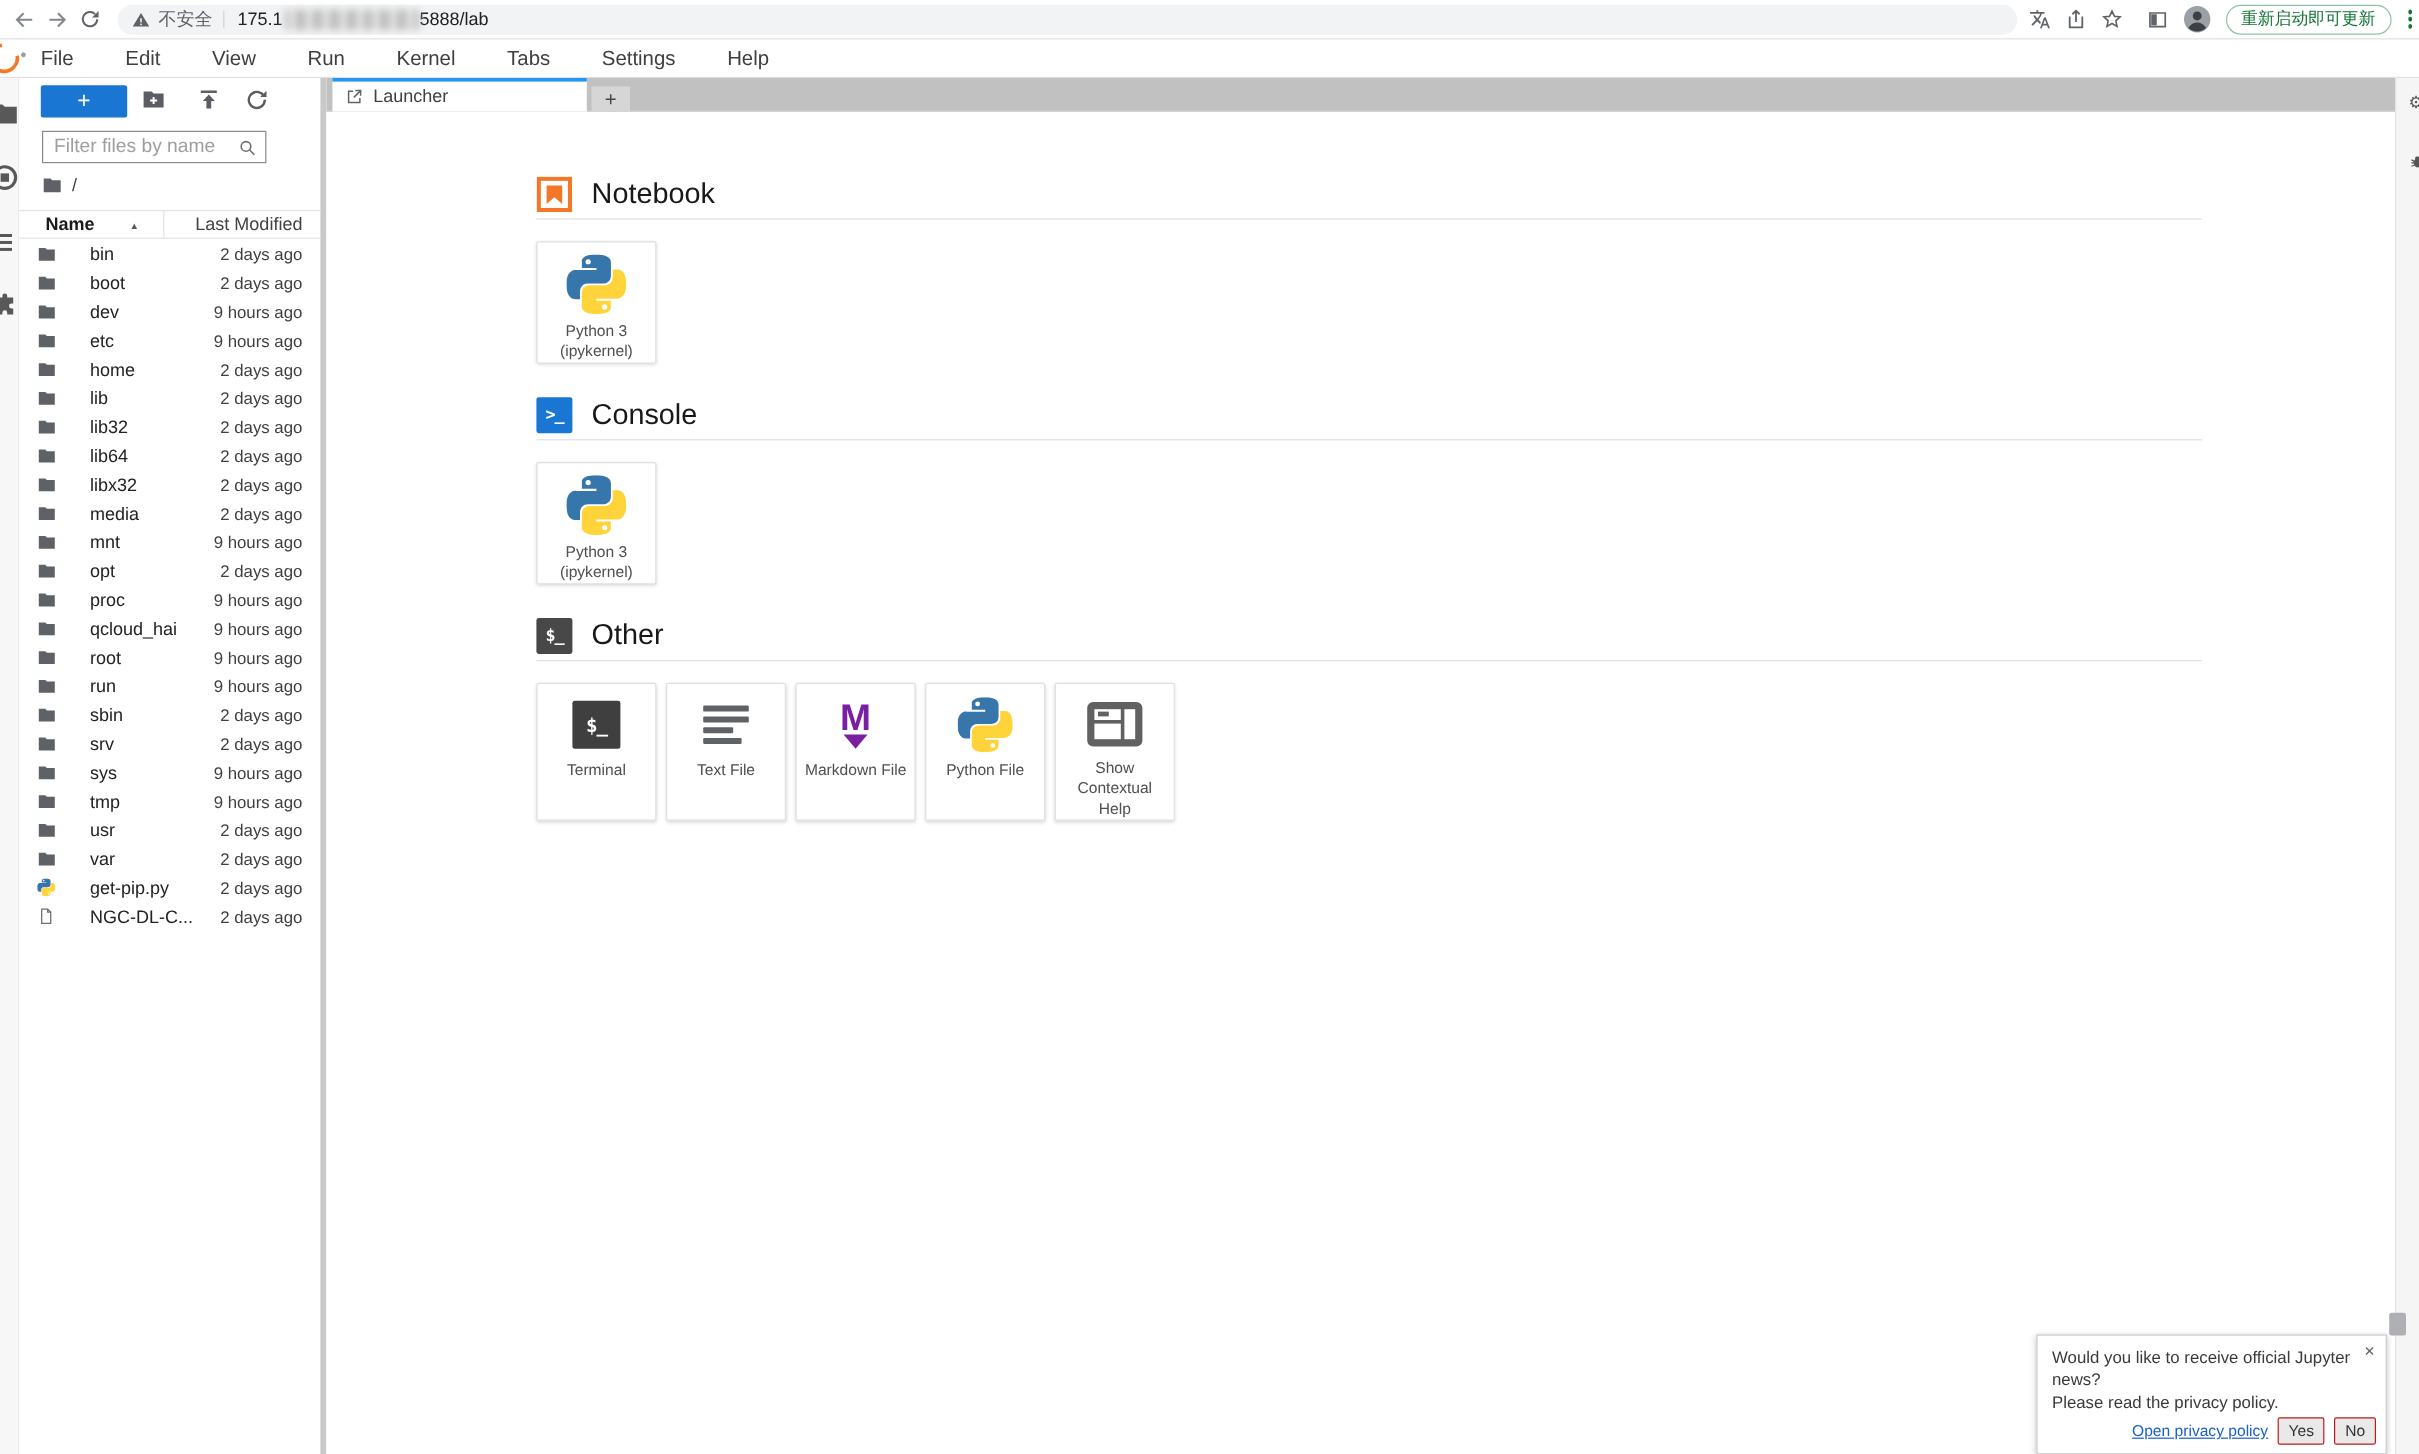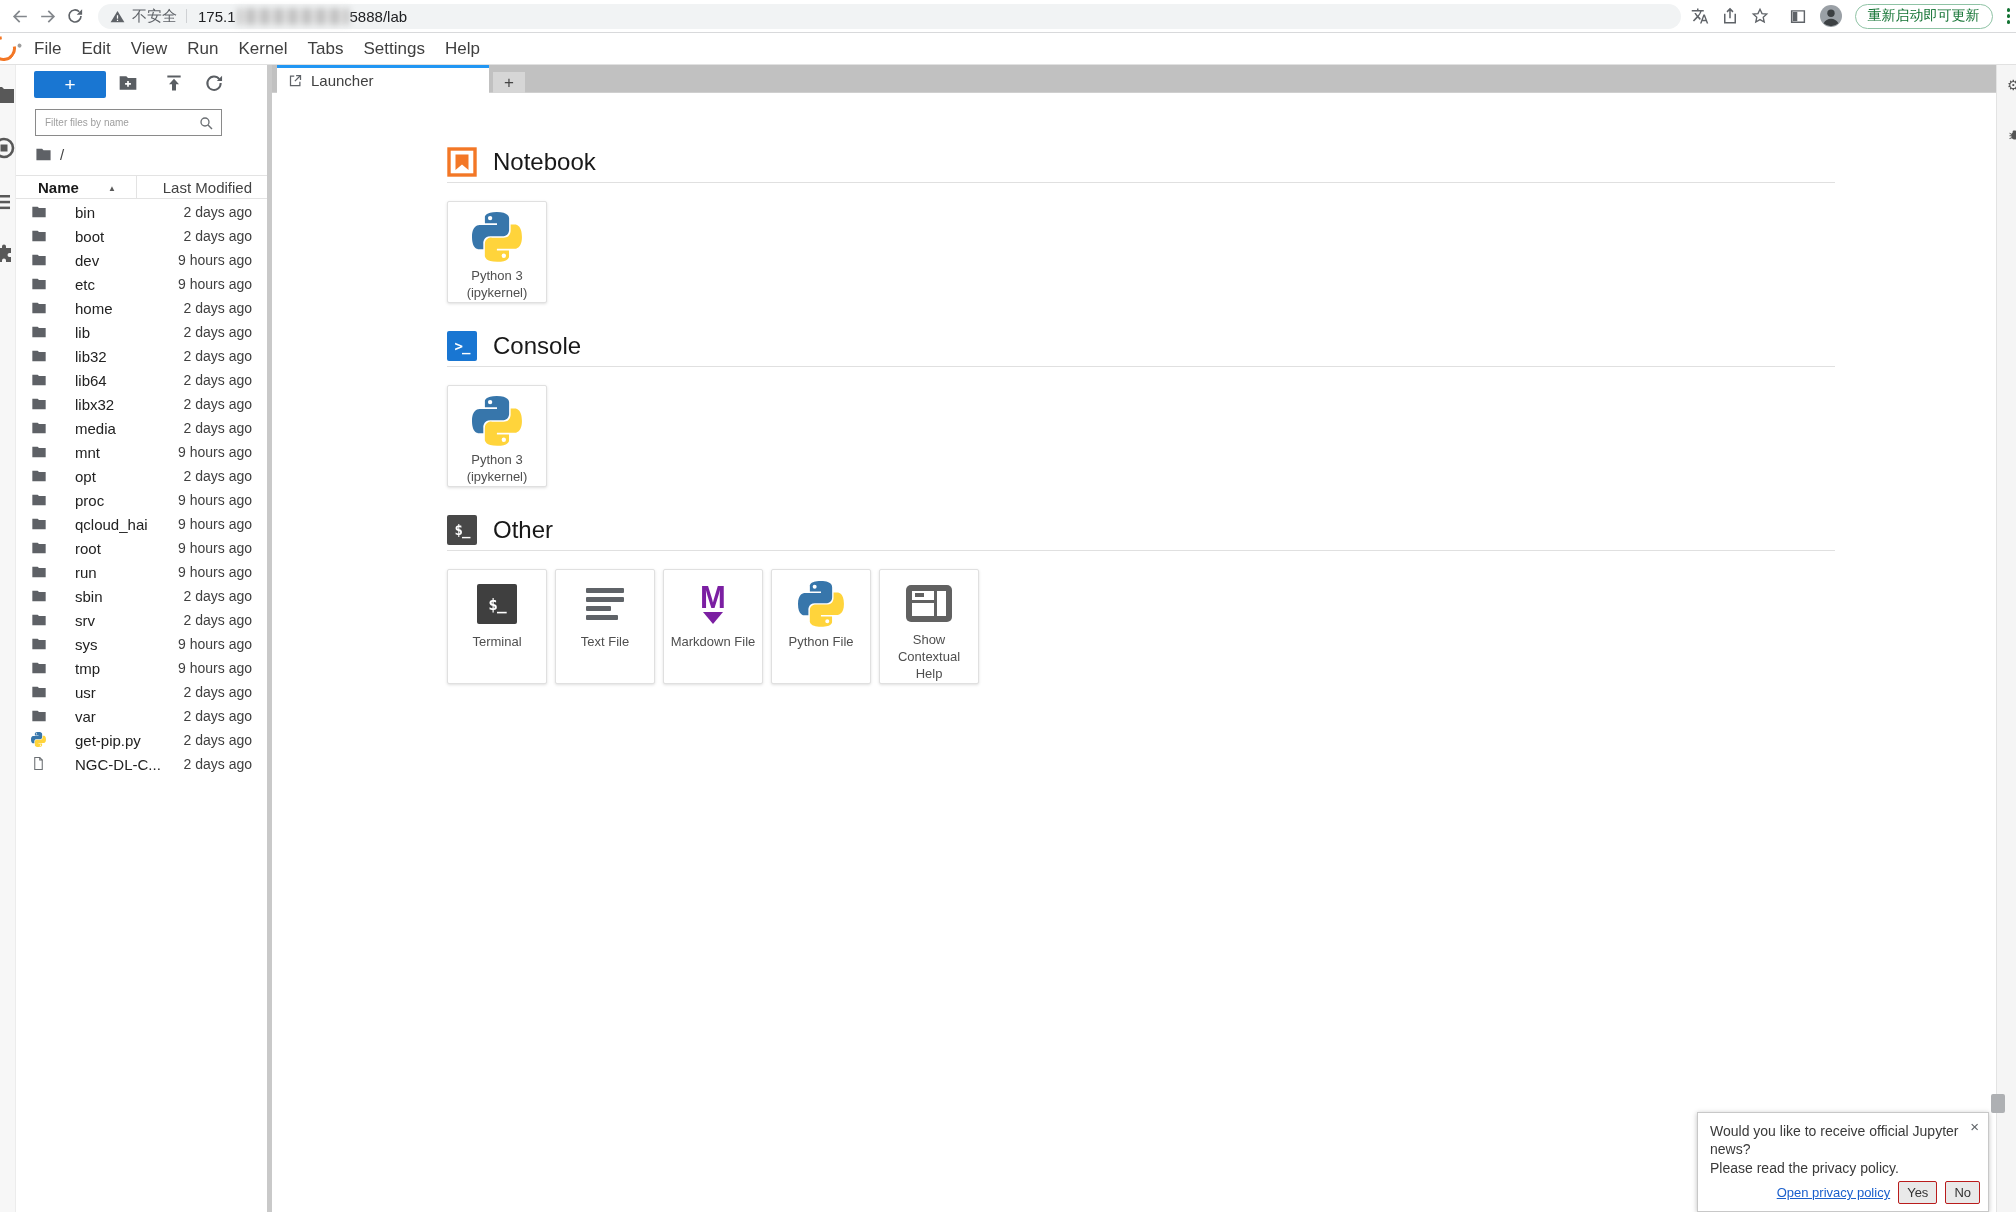--- a/index.html
+++ b/index.html
@@ -206,7 +206,7 @@
   <span class="jp-logo">
       <i></i>
     </span>
-  <div id="menu-items" style="display:flex;align-items:center;">
+  <div id="menu-items" style="display:flex;align-items:center;gap:23px;">
       <div class="menu-item">File</div>
       <div class="menu-item">Edit</div>
       <div class="menu-item">View</div>

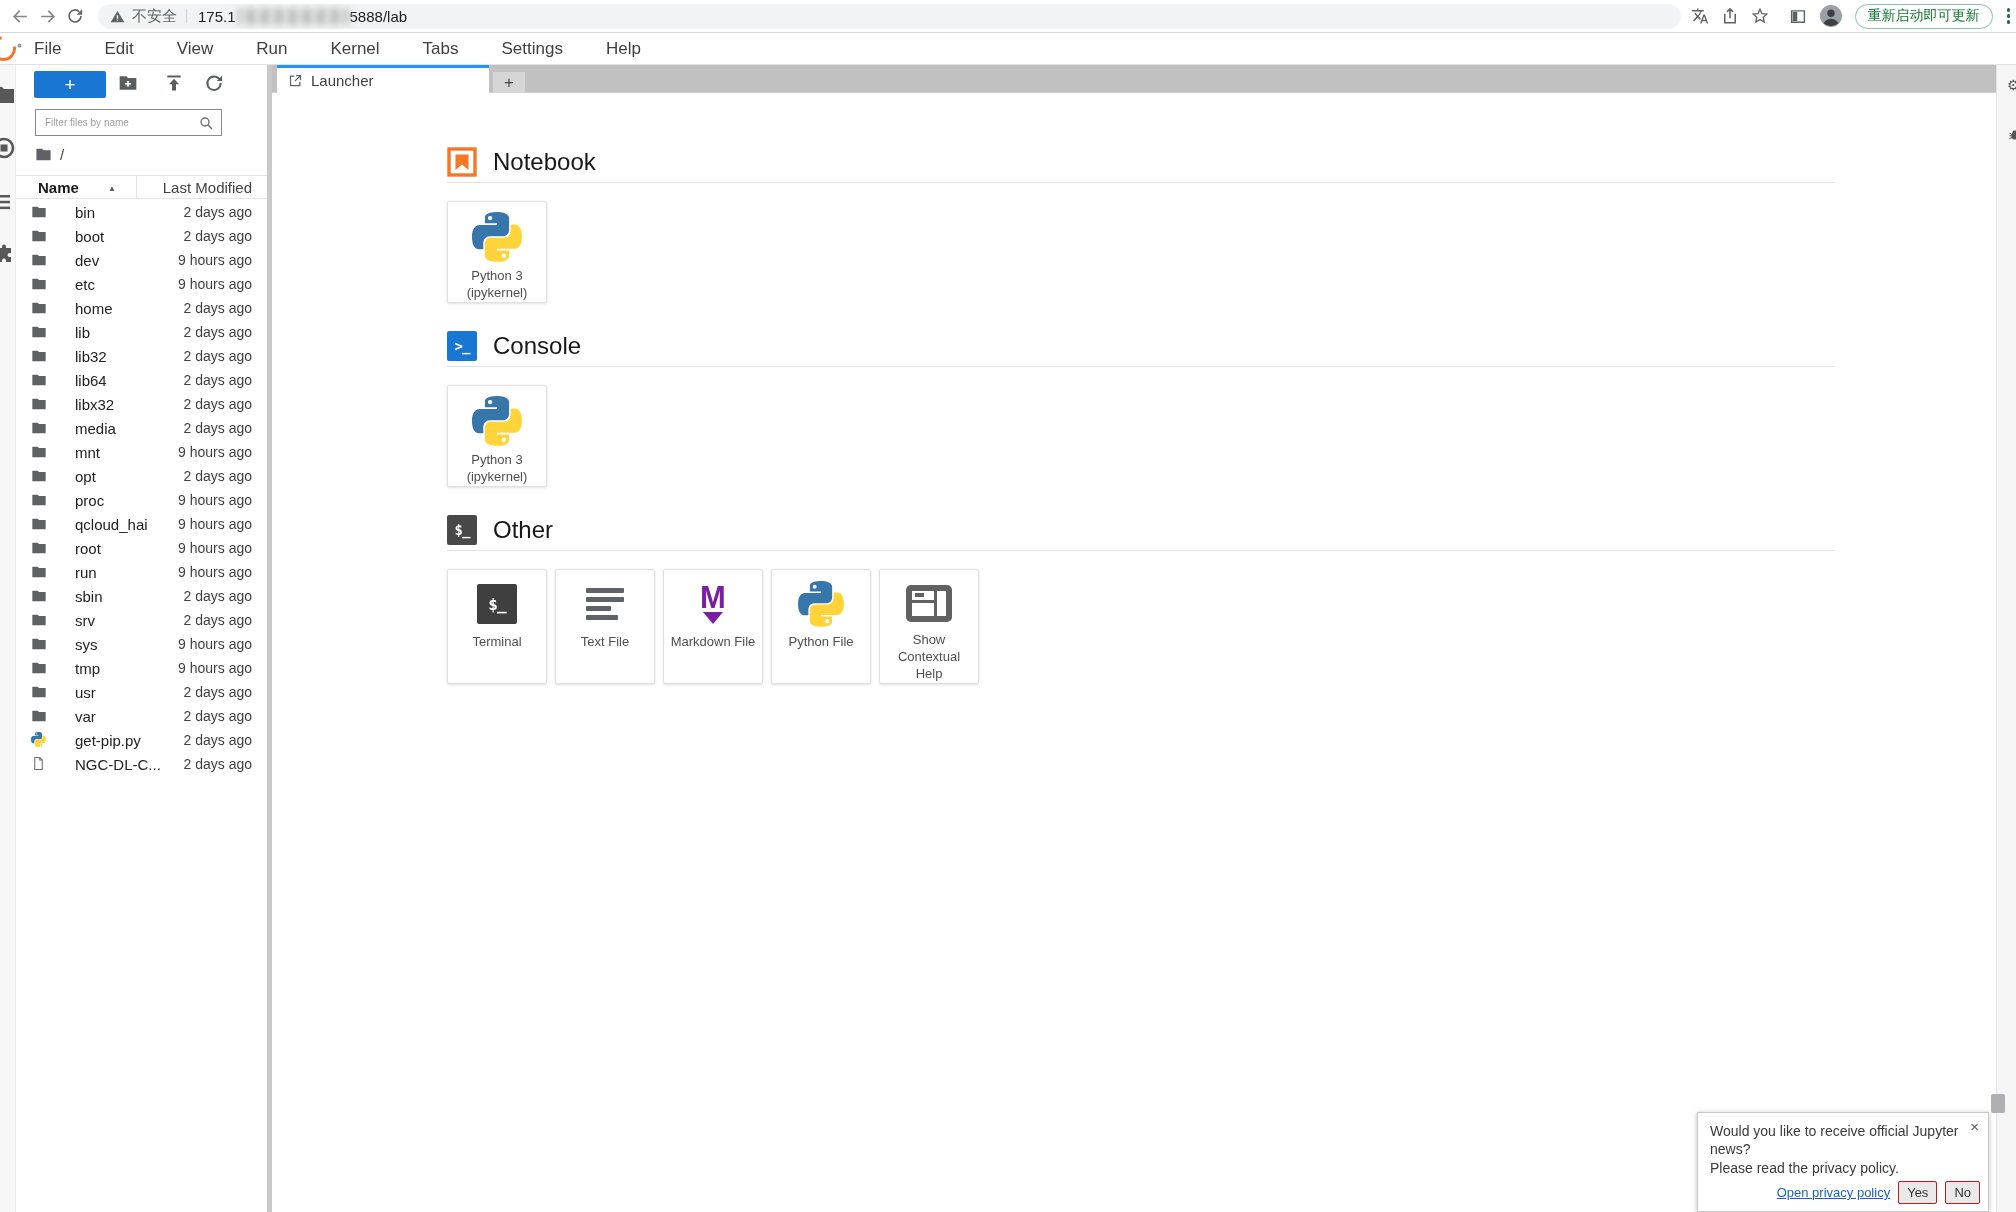--- a/index.html
+++ b/index.html
@@ -50,7 +50,7 @@
   .tb-newdir{left:102px;} .tb-upload{left:148px;} .tb-refresh{left:188px;}
   .filter-box{position:absolute;left:19px;top:44px;width:187px;height:27px;border:1px solid #8a8a8a;
     background:#fff;display:flex;align-items:center;padding:0 7px;}
-  .filter-box input{border:none;outline:none;flex:1;font-size:10px;font-family:"Liberation Sans",sans-serif;
+  .filter-box input{border:none;outline:none;flex:1;font-size:16px;font-family:"Liberation Sans",sans-serif;
     color:#a21caf;min-width:0;background:transparent;}
   .filter-box input::placeholder{color:#9e9e9e;}
   .breadcrumb{position:absolute;left:19px;top:81px;display:flex;align-items:center;gap:8px;

